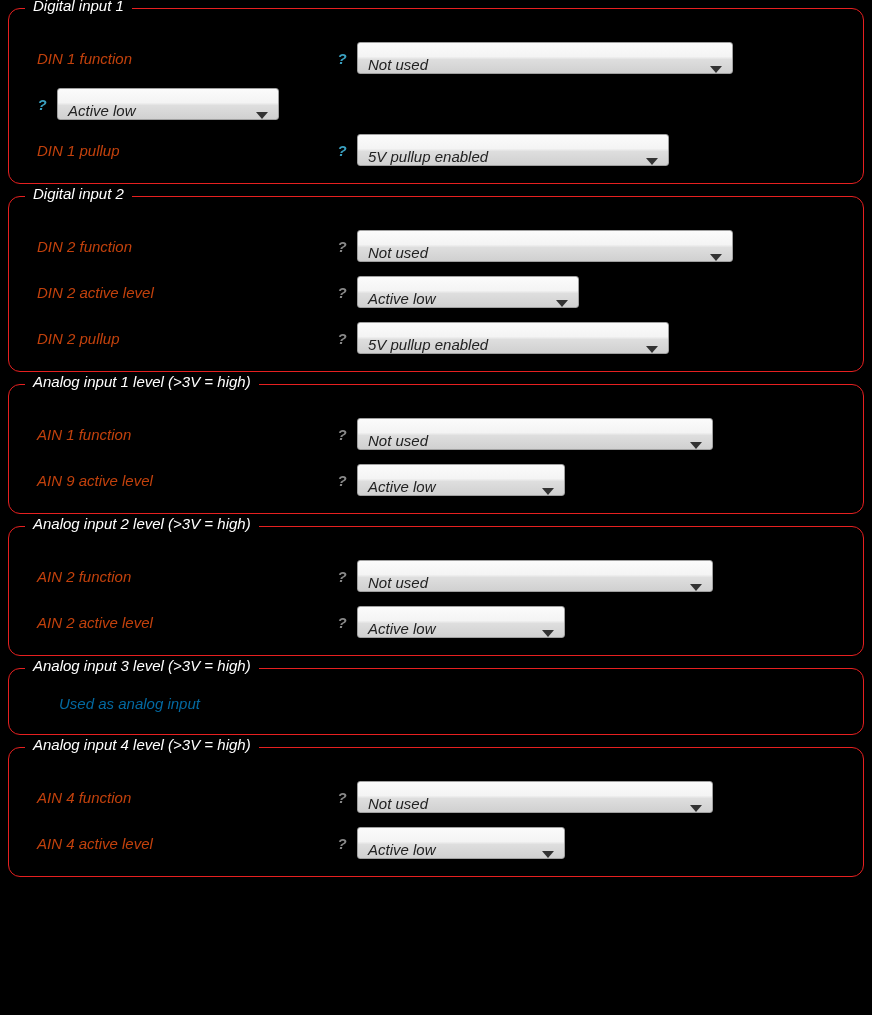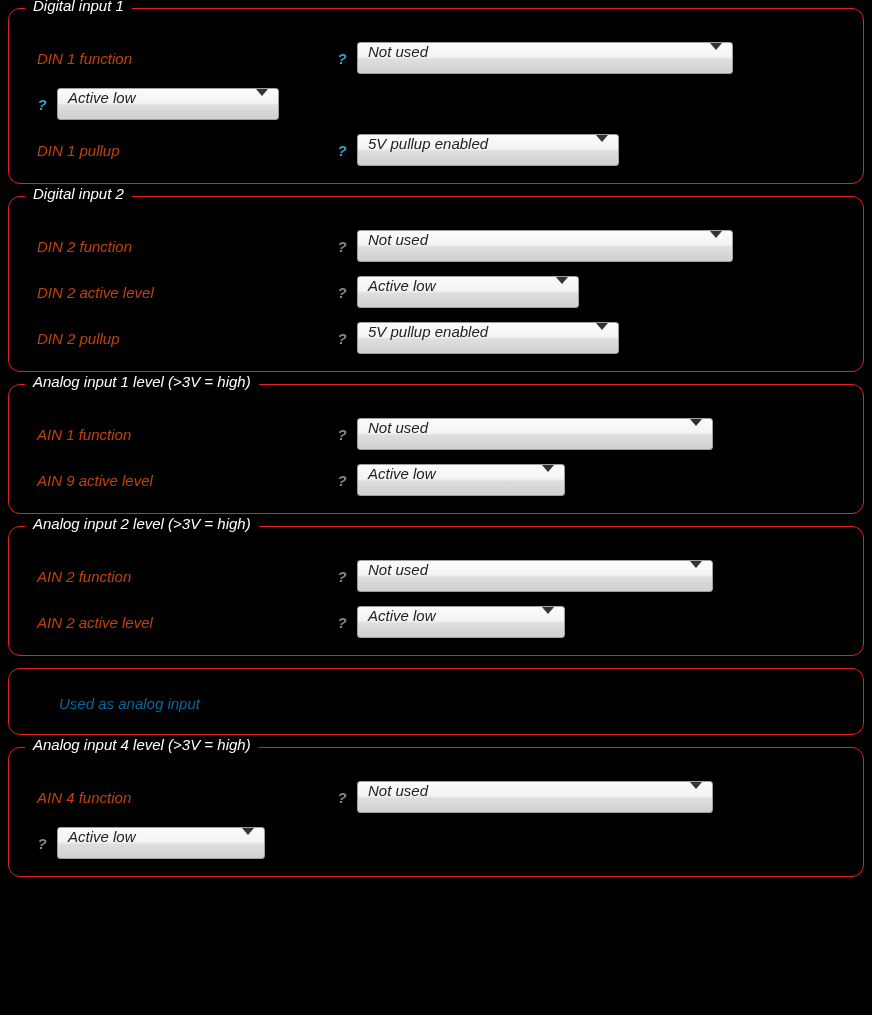--- a/index.html
+++ b/index.html
@@ -59,7 +59,7 @@
     color: #222;
     font-size: 15px;
     display: inline-flex;
-    align-items: flex-start;
+    align-items: flex-end;
     padding: 0 10px;
     cursor: pointer;
     position: relative;

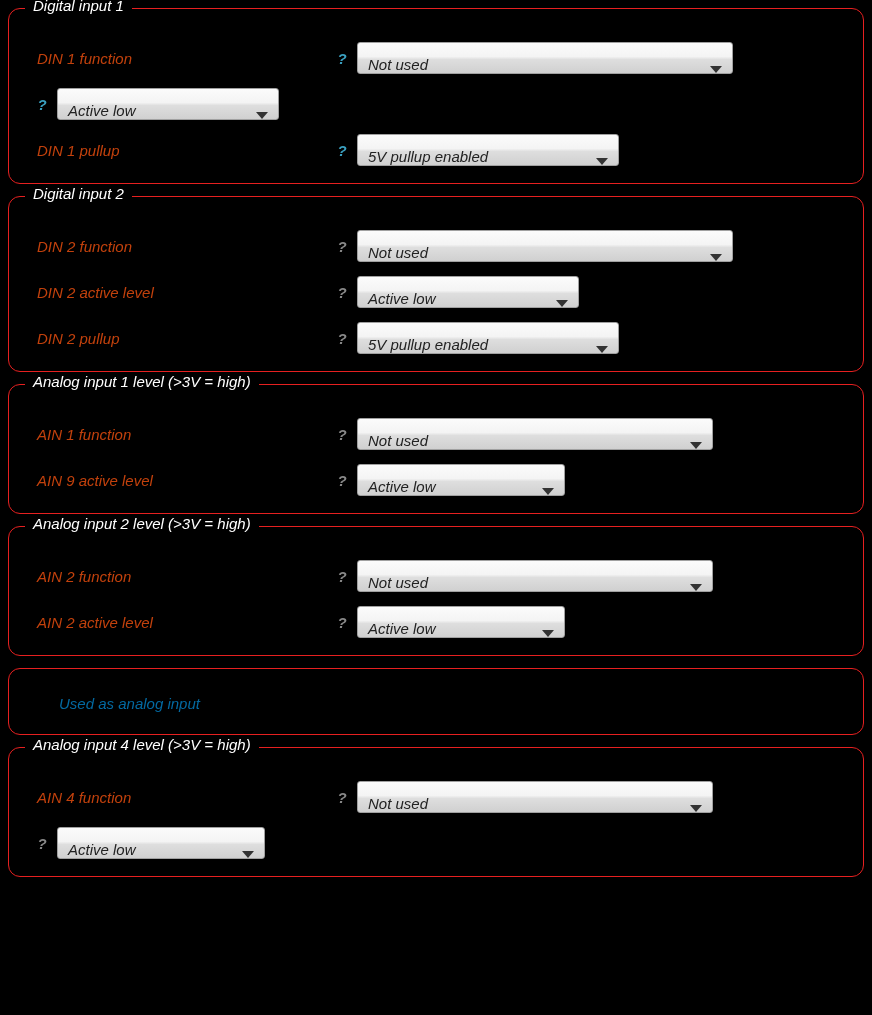--- a/index.html
+++ b/index.html
@@ -75,7 +75,7 @@
   }
   .w-wide   { width: 376px; }
   .w-med    { width: 222px; }
-  .w-midw   { width: 262px; }
+  .w-midw   { width: 312px; }
   .w-ainf   { width: 356px; }
   .w-ainal  { width: 208px; }
   .static-note {

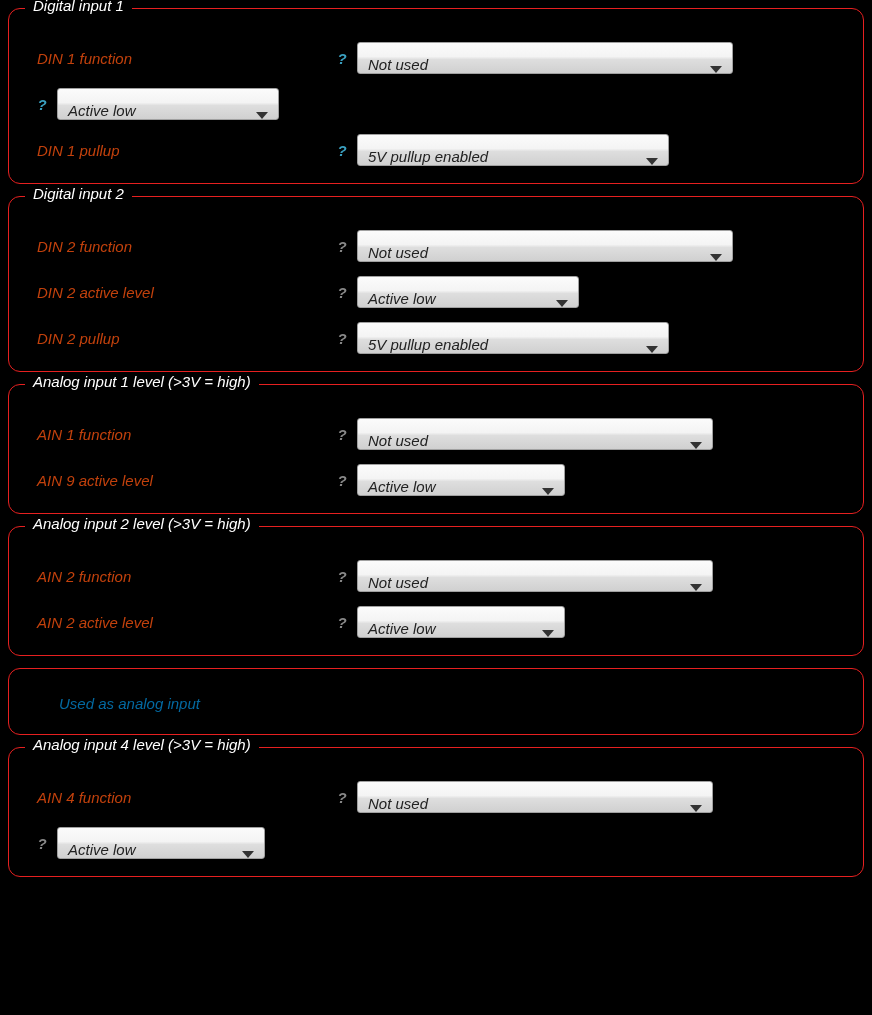--- a/index.html
+++ b/index.html
@@ -196,6 +196,7 @@
 </div>
 
 <div class="group tight">
+  <div class="group-title">Analog input 3 level (&gt;3V = high)</div>
   <div class="static-note">Used as analog input</div>
 </div>
 

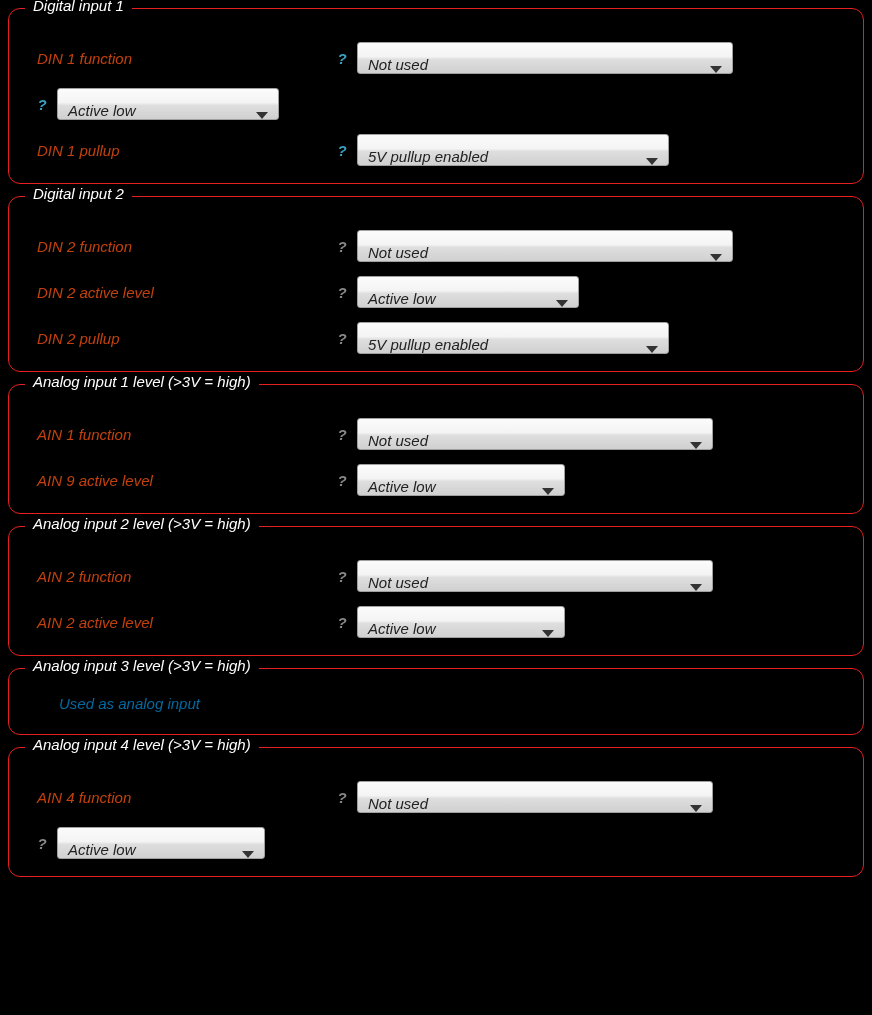--- a/index.html
+++ b/index.html
@@ -213,6 +213,7 @@
   </div>
 
   <div class="row">
+    <div class="label">AIN 4 active level</div>
     <div class="help dim">?</div>
     <div class="select w-ainal">
       <span class="sel-text">Active low</span>

